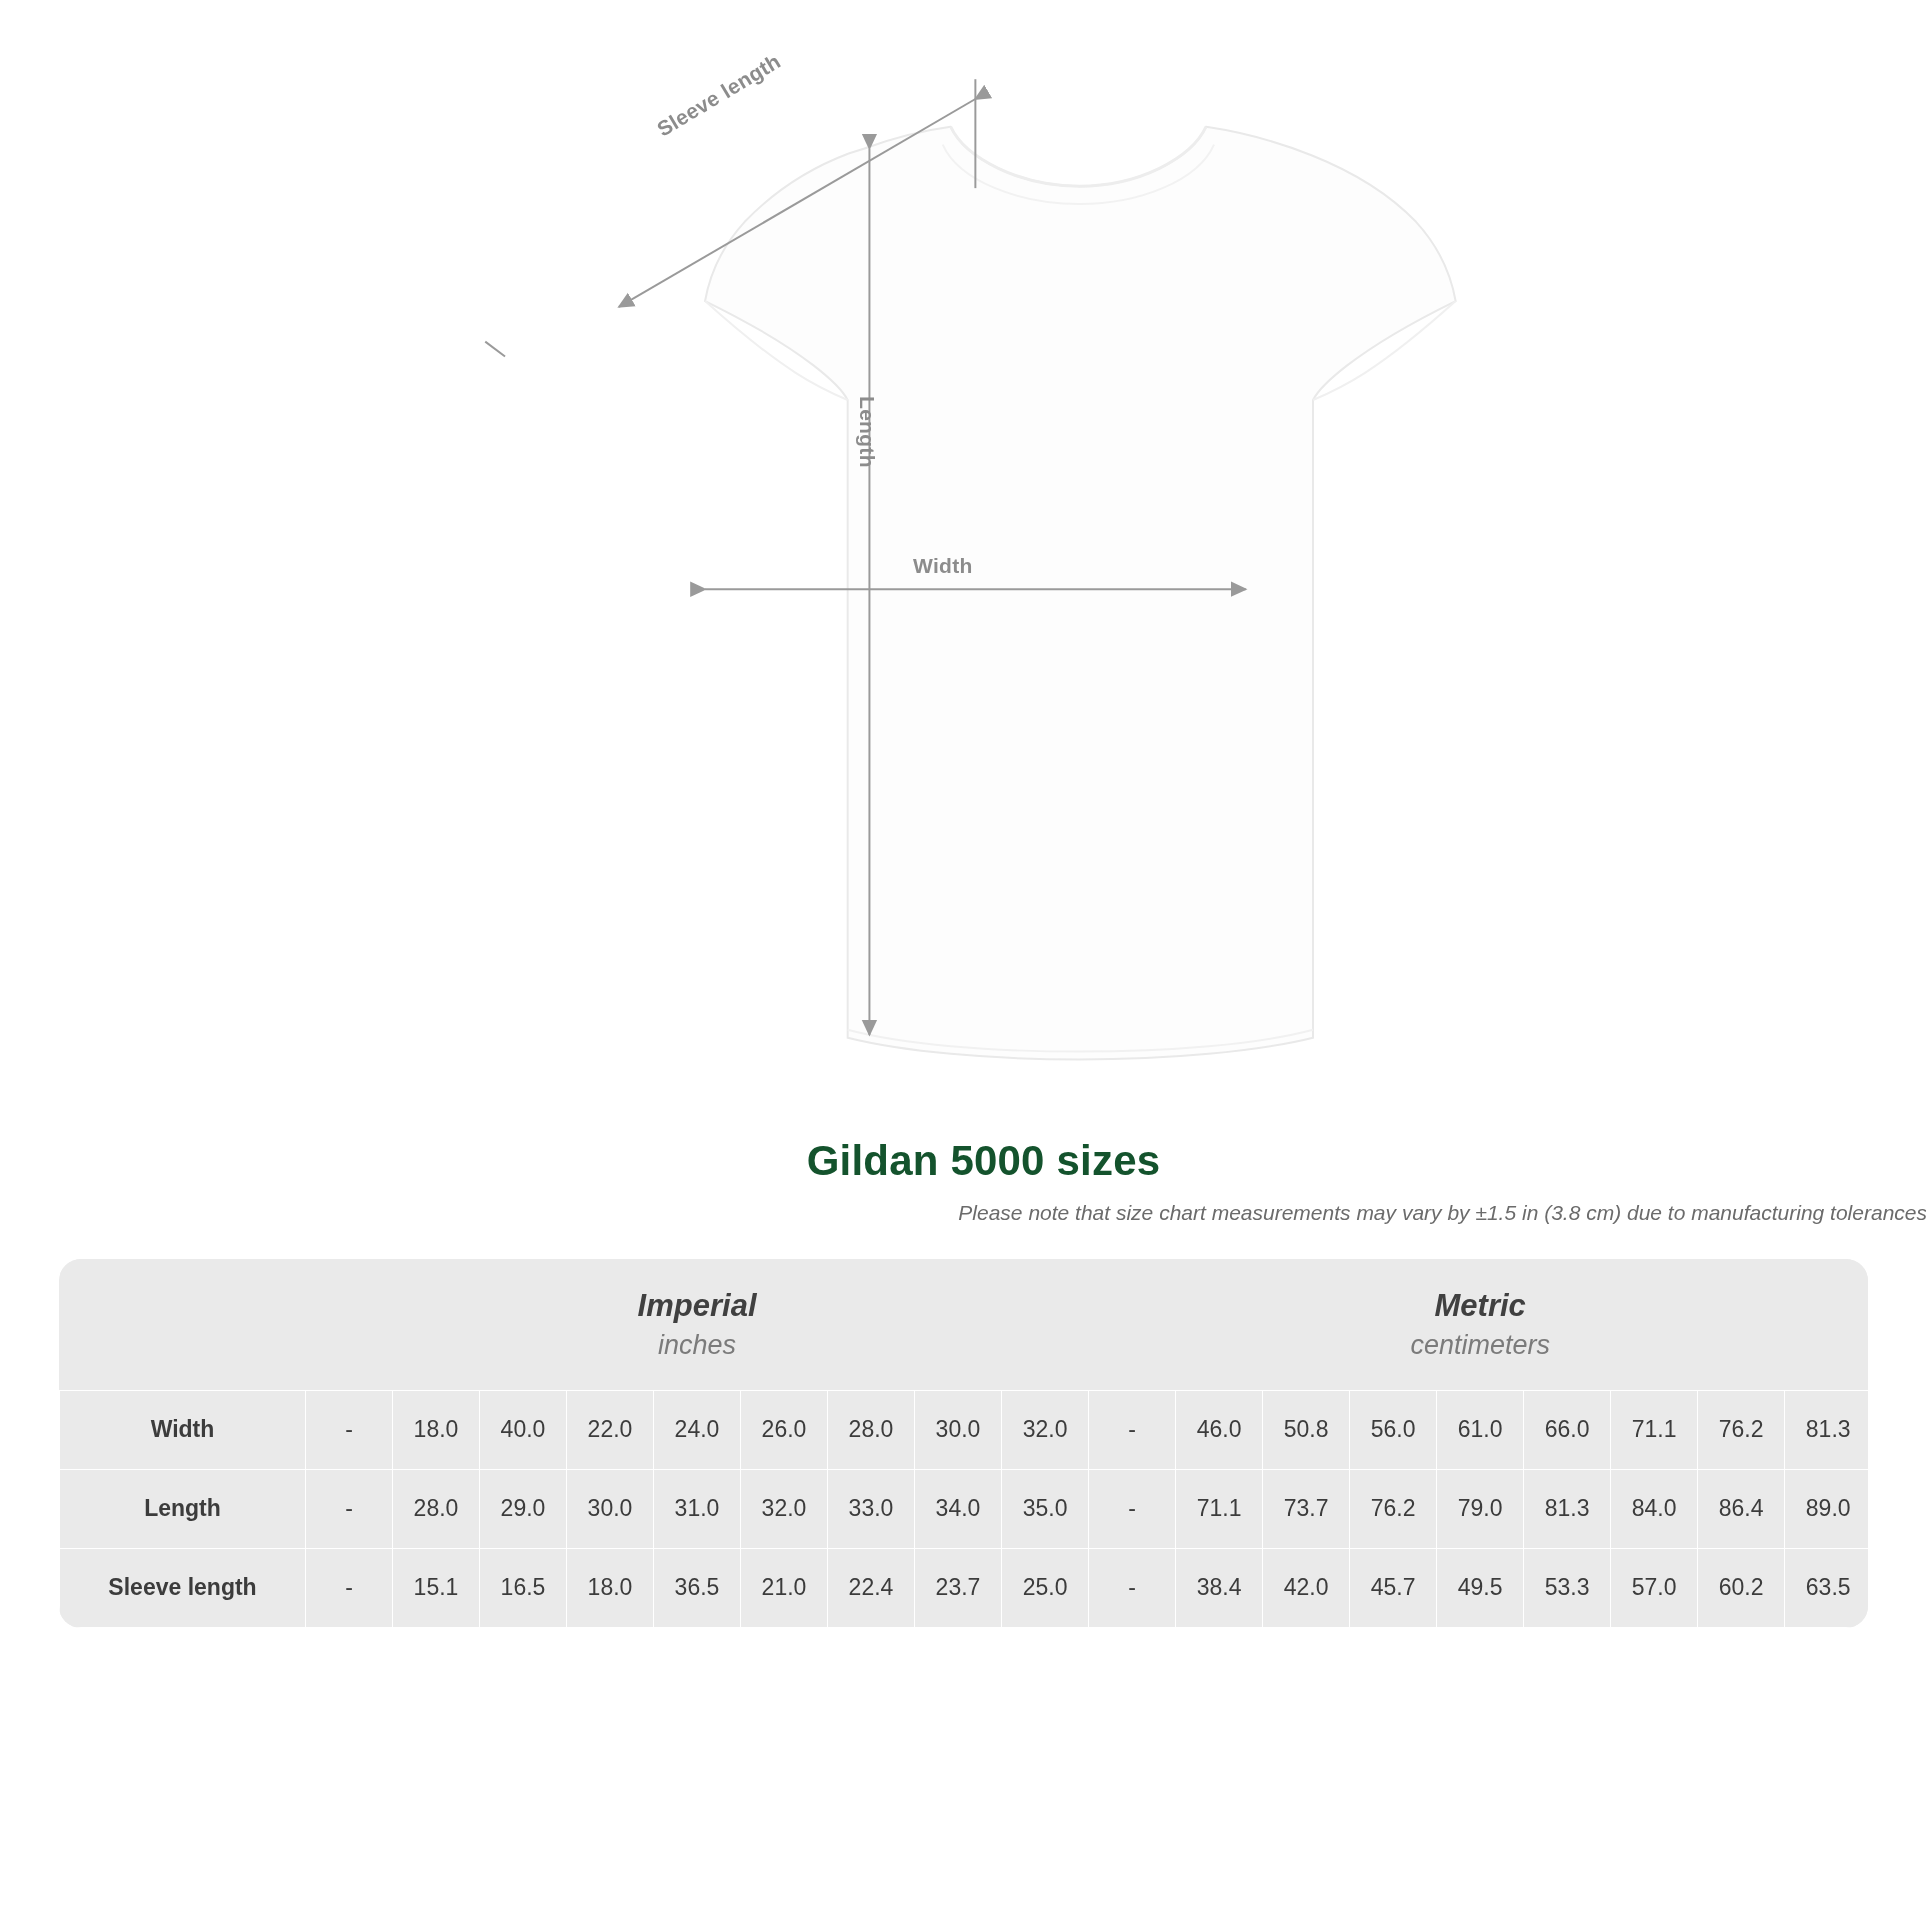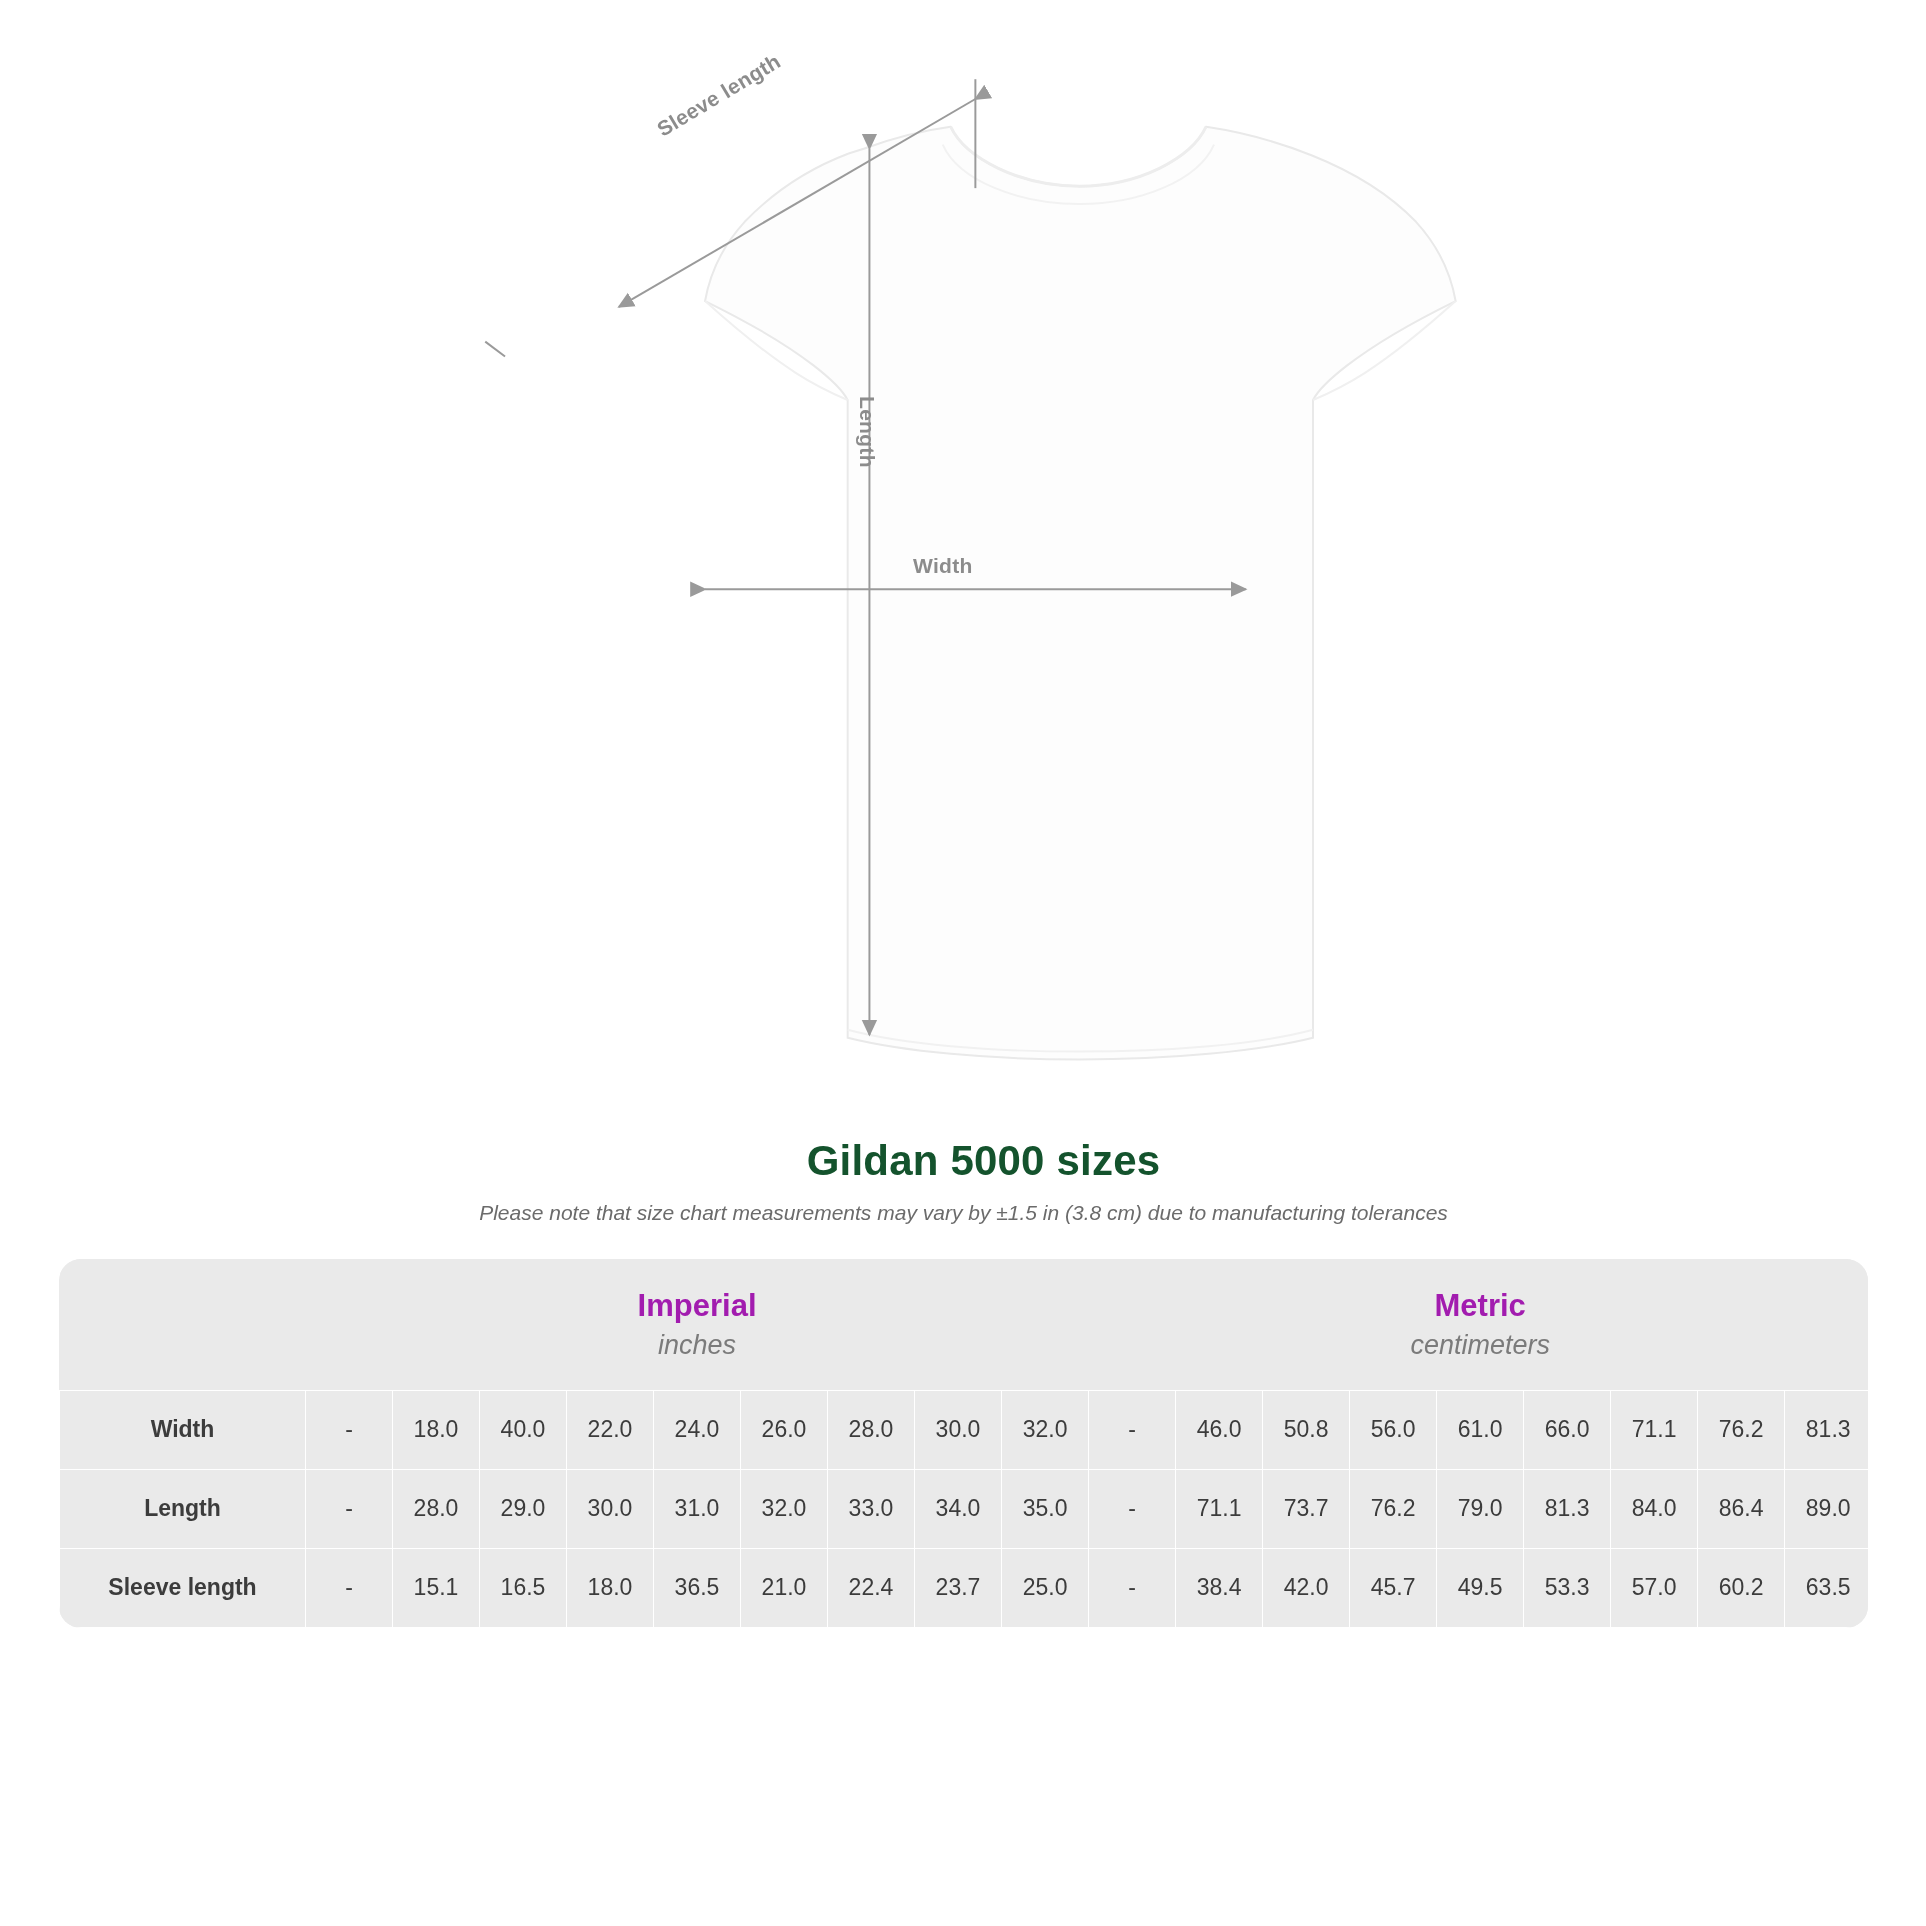--- a/index.html
+++ b/index.html
@@ -63,6 +63,7 @@
     font-size: 21px;
     font-style: italic;
     color: #6b6b6b;
+    text-align: right;
   }
 
   

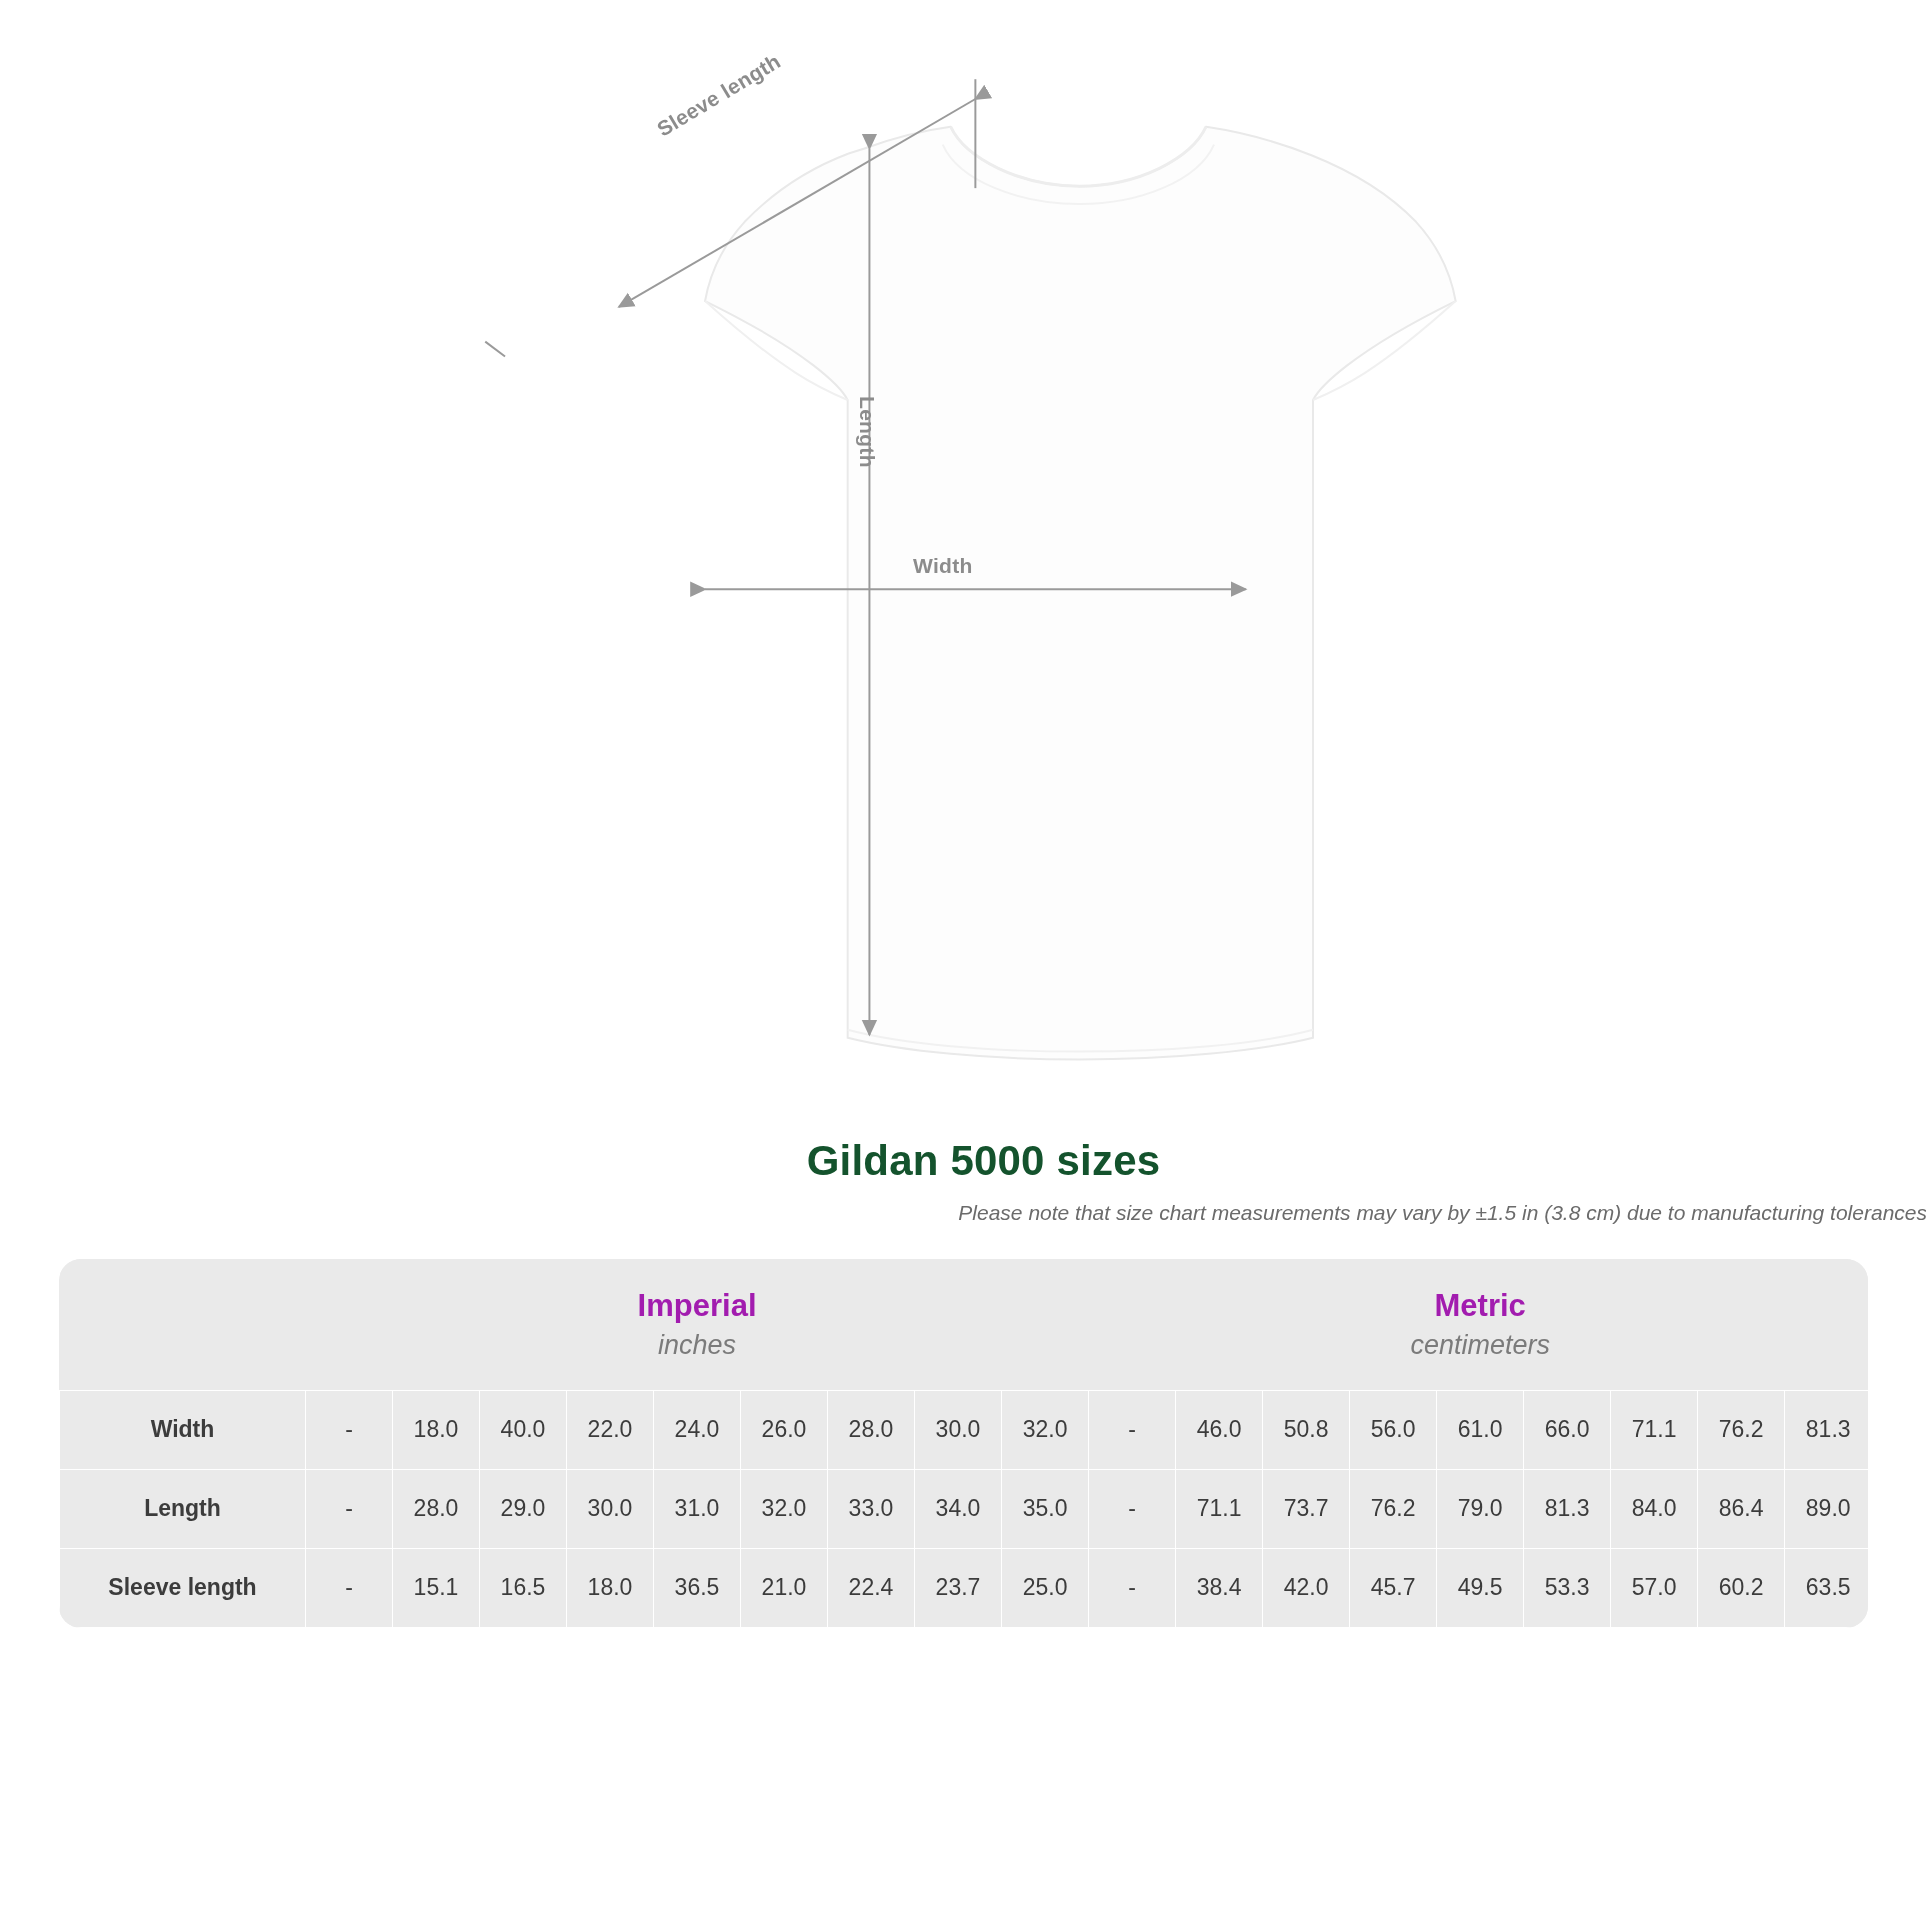--- a/index.html
+++ b/index.html
@@ -96,7 +96,8 @@
   .unit-name {
     font-size: 31px;
     font-weight: bold;
-    color: #a21caf;
+    font-style: italic;
+    color: #404040;
     line-height: 1.2;
   }
   .unit-sub {

